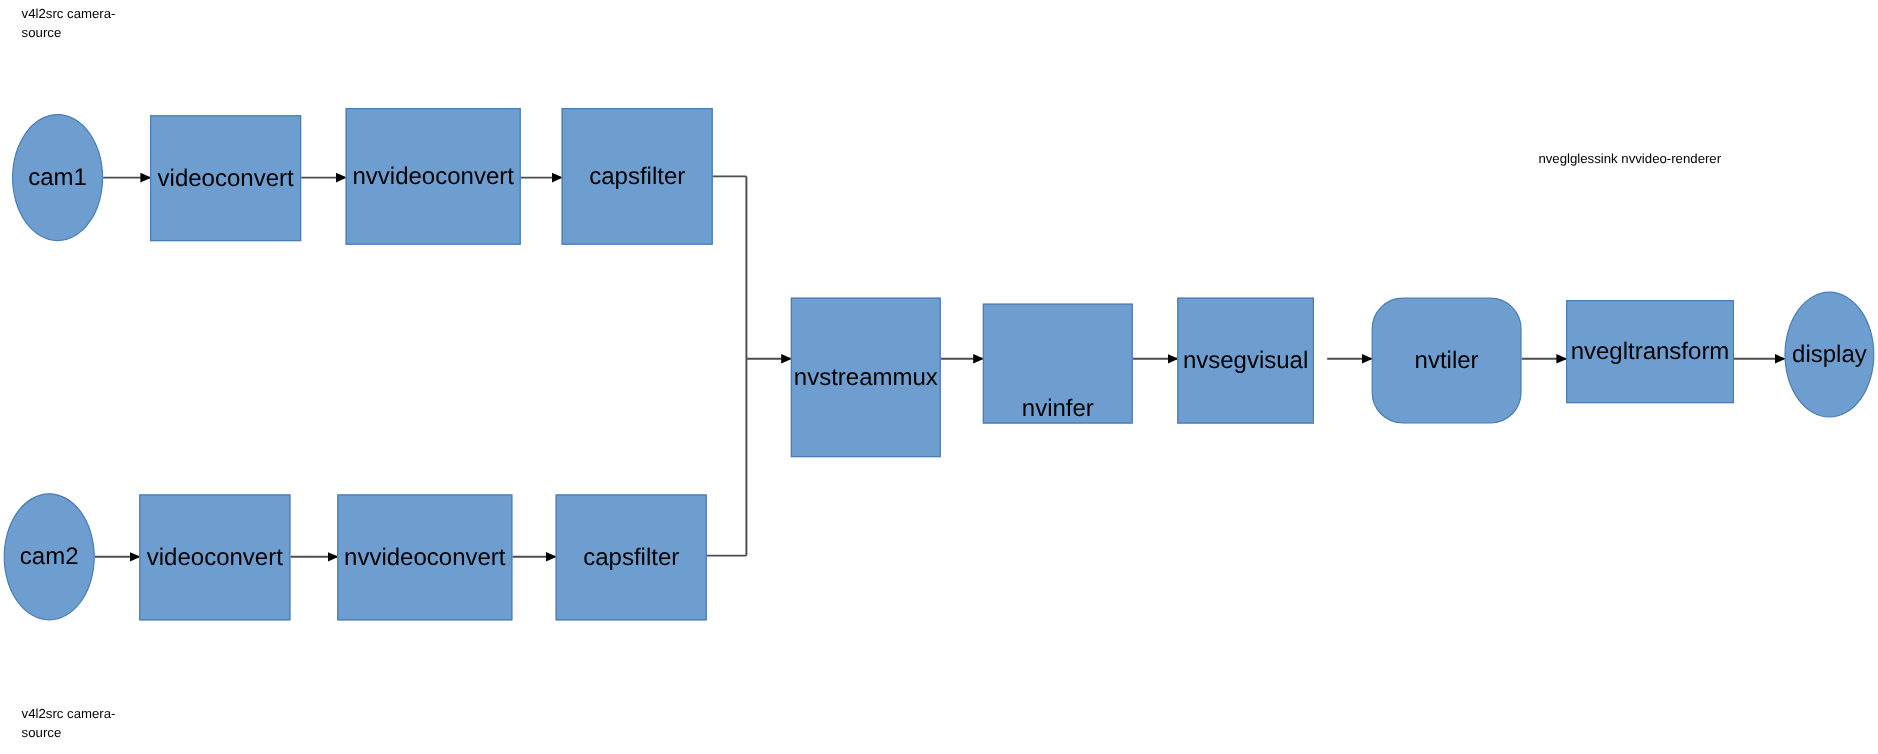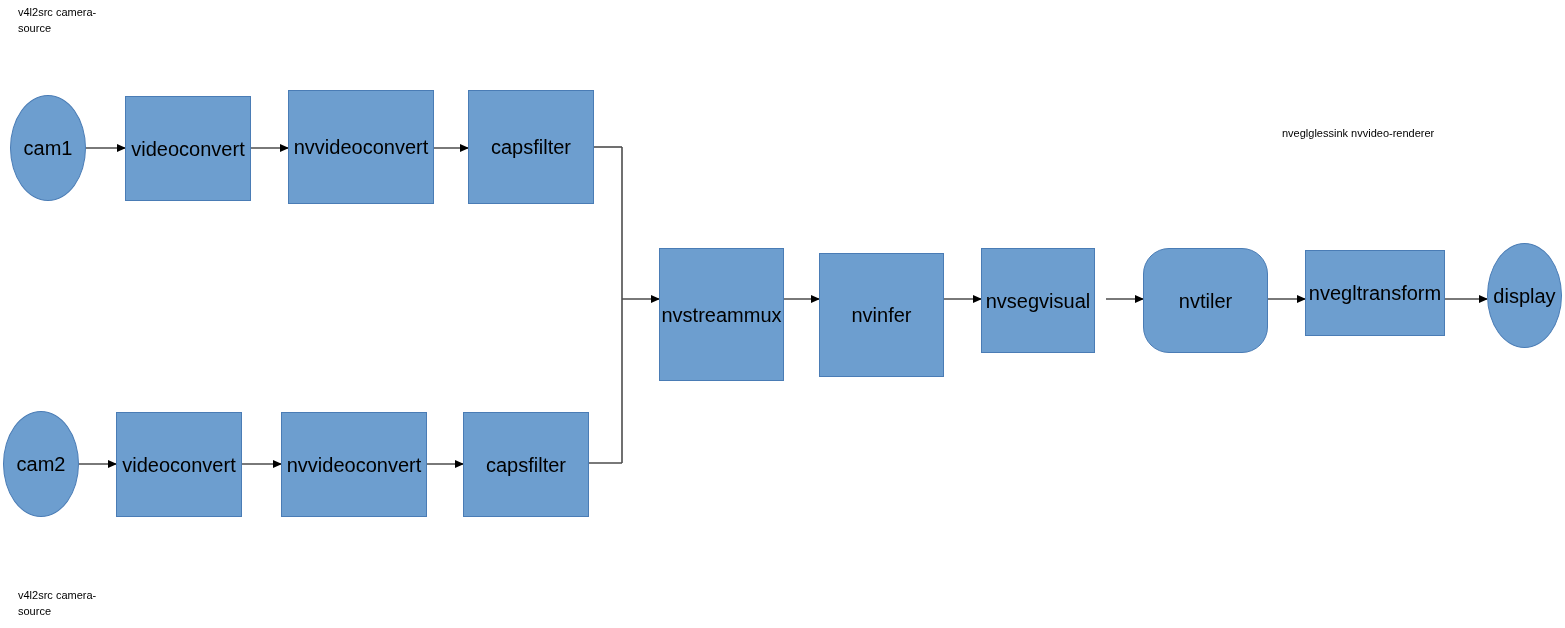--- a/index.html
+++ b/index.html
@@ -139,7 +139,7 @@
       <div class="node" style="left: 659px; top: 248px; width: 125px; height: 133px; background: rgb(109, 158, 207); border-color: rgb(74, 124, 181); color: rgb(0, 0, 0);">
         <span>nvstreammux</span>
       </div>
-      <div class="node" style="left: 819px; top: 253px; width: 125px; height: 124px; background: rgb(109, 158, 207); border-color: rgb(74, 124, 181); color: rgb(0, 0, 0);">
+      <div class="node" style="left: 819px; top: 253px; width: 125px; height: 100px; background: rgb(109, 158, 207); border-color: rgb(74, 124, 181); color: rgb(0, 0, 0); align-items: flex-end;">
         <span>nvinfer</span>
       </div>
       <div class="node" style="left: 981px; top: 248px; width: 114px; height: 105px; background: rgb(109, 158, 207); border-color: rgb(74, 124, 181); color: rgb(0, 0, 0);">

